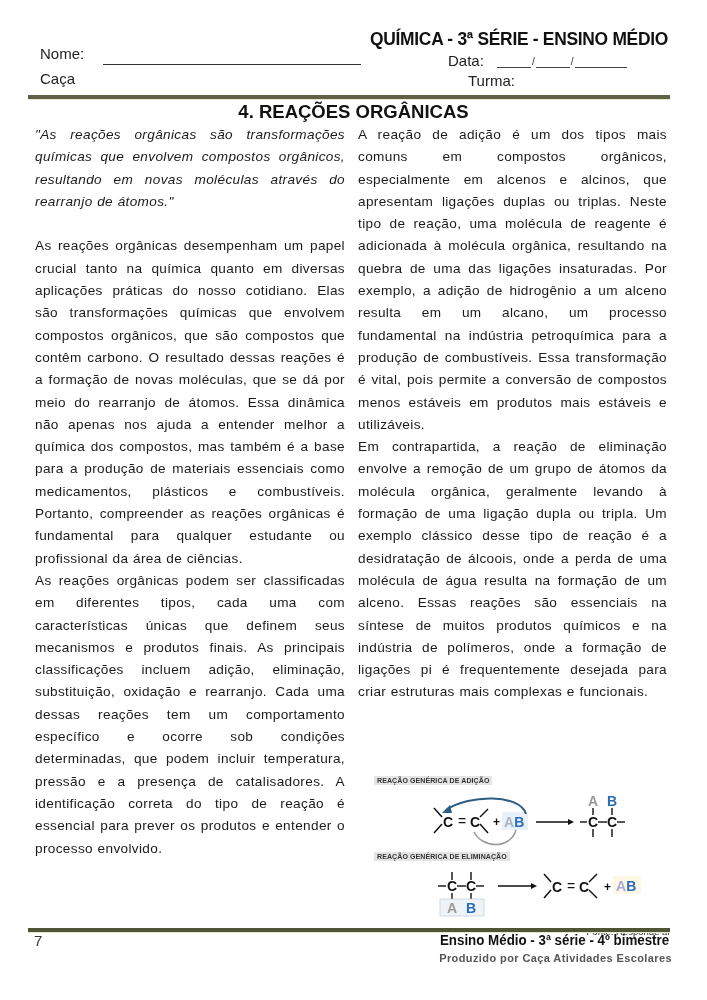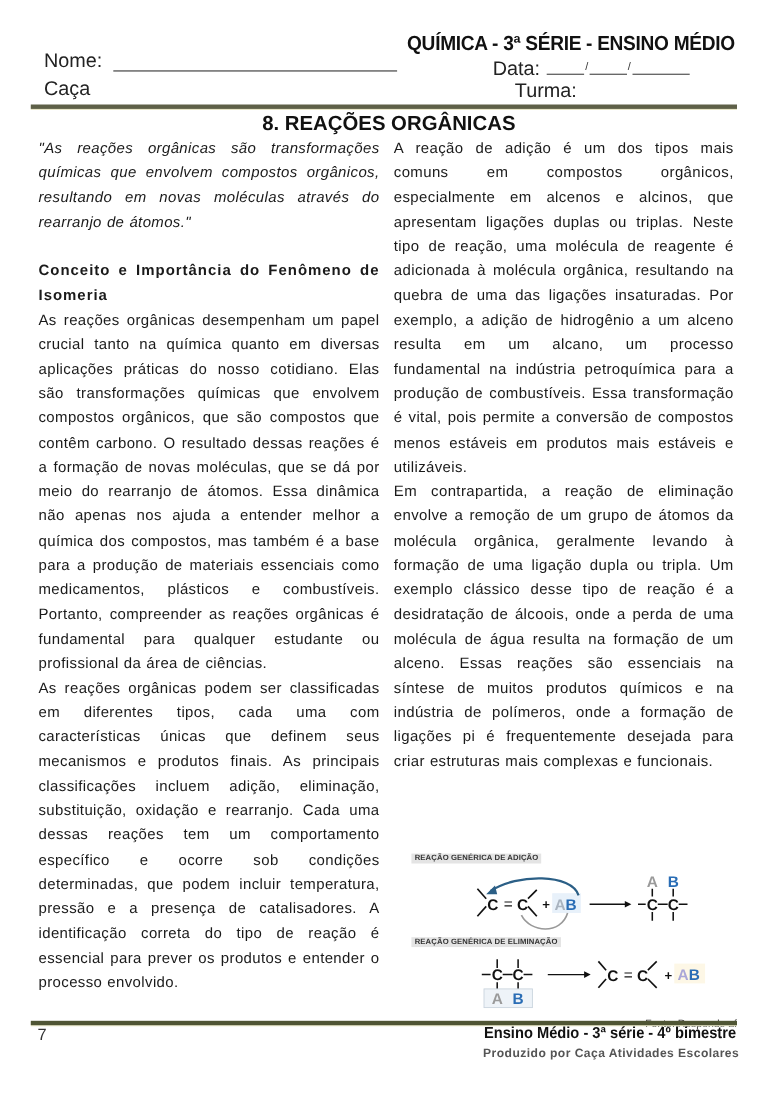--- a/index.html
+++ b/index.html
@@ -9,7 +9,7 @@
   .hdr-title { position: absolute; left: 300px; top: 28px; width: 368px; text-align: right;
                font-family: "Liberation Sans", sans-serif; font-weight: bold; font-size: 18.5px;
                letter-spacing: -0.3px; transform: scaleX(0.94); transform-origin: right center; color:#111; }
-  .hdr-label { position: absolute; font-size: 18px; color: #222; }
+  .hdr-label { position: absolute; font-size: 15px; color: #222; }
   .nome { left: 40px; top: 45px; }
   .nome-line { position: absolute; left: 103px; top: 64px; width: 258px; border-bottom: 1px solid #333; }
   .prof { left: 40px; top: 70px; }

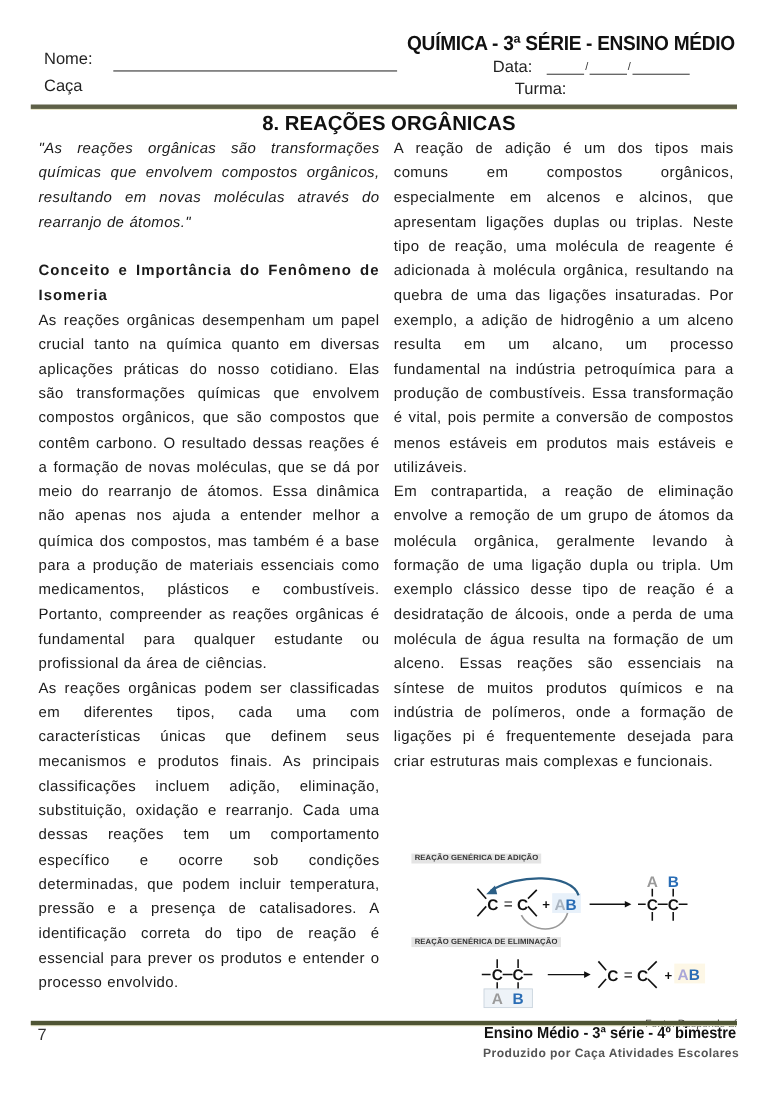--- a/index.html
+++ b/index.html
@@ -70,7 +70,7 @@
 
 <div class="rule top"></div>
 
-<div class="main-title">8. REAÇÕES ORGÂNICAS</div>
+<div class="main-title">4. REAÇÕES ORGÂNICAS</div>
 
 <div class="col left">
   <p class="quote">"As reações orgânicas são transformações químicas que envolvem compostos orgânicos, resultando em novas moléculas através do rearranjo de átomos."</p>

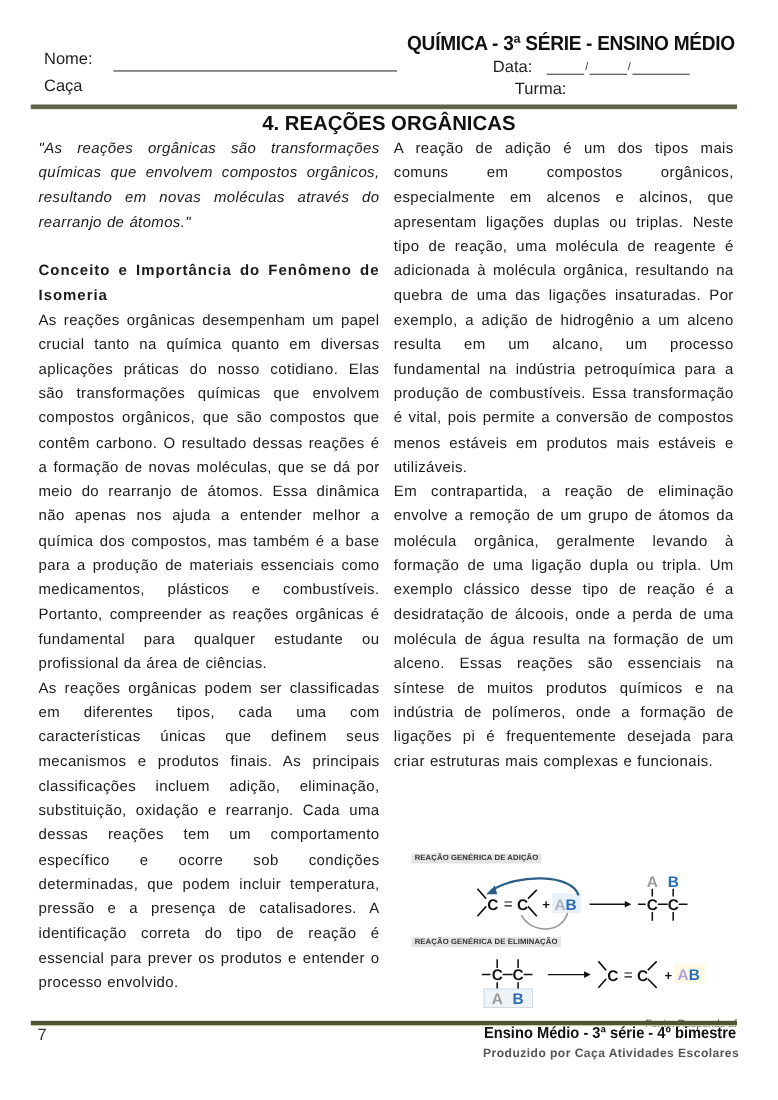--- a/index.html
+++ b/index.html
@@ -75,7 +75,6 @@
 <div class="col left">
   <p class="quote">"As reações orgânicas são transformações químicas que envolvem compostos orgânicos, resultando em novas moléculas através do rearranjo de átomos."</p>
   <div class="gap"></div>
-  <p class="h-section">Conceito e Importância do Fenômeno de Isomeria</p>
   <p>As reações orgânicas desempenham um papel crucial tanto na química quanto em diversas aplicações práticas do nosso cotidiano. Elas são transformações químicas que envolvem compostos orgânicos, que são compostos que contêm carbono. O resultado dessas reações é a formação de novas moléculas, que se dá por meio do rearranjo de átomos. Essa dinâmica não apenas nos ajuda a entender melhor a química dos compostos, mas também é a base para a produção de materiais essenciais como medicamentos, plásticos e combustíveis. Portanto, compreender as reações orgânicas é fundamental para qualquer estudante ou profissional da área de ciências.</p>
   <p>As reações orgânicas podem ser classificadas em diferentes tipos, cada uma com características únicas que definem seus mecanismos e produtos finais. As principais classificações incluem adição, eliminação, substituição, oxidação e rearranjo. Cada uma dessas reações tem um comportamento específico e ocorre sob condições determinadas, que podem incluir temperatura, pressão e a presença de catalisadores. A identificação correta do tipo de reação é essencial para prever os produtos e entender o processo envolvido.</p>
 </div>

